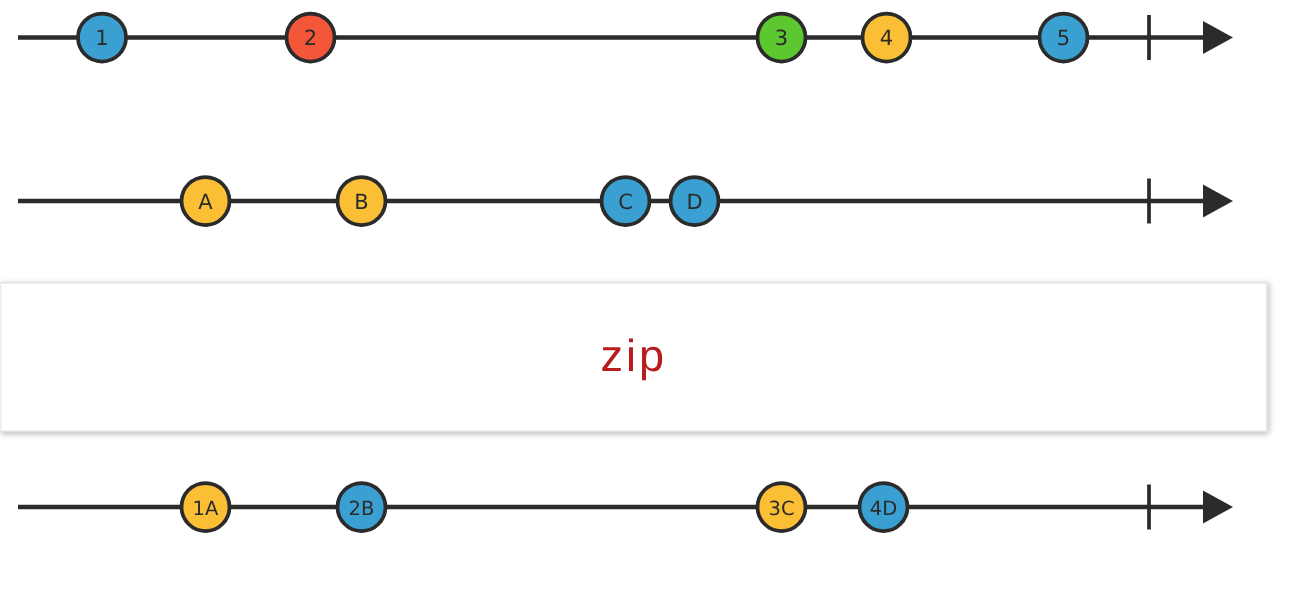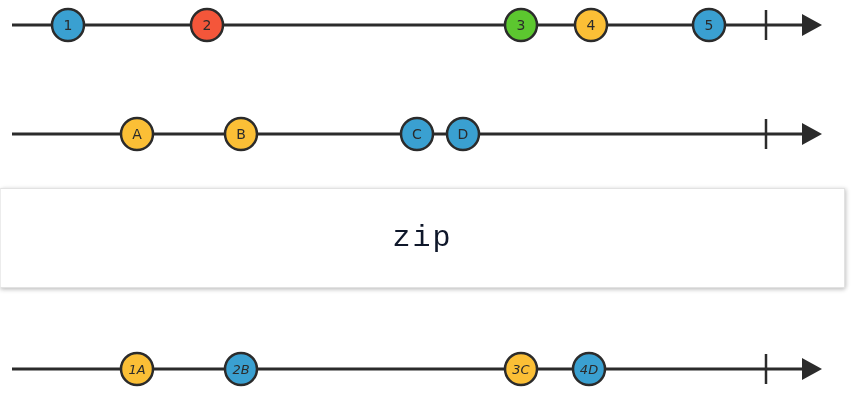--- a/index.html
+++ b/index.html
@@ -45,10 +45,10 @@
     justify-content: center;
   }
   .operator-label {
-    font-family: Liberation Mono, monospace;
+    font-family: Liberation Sans, sans-serif;
     font-size: 30px;
     font-weight: 300;
-    color: #0f172a;
+    color: #b91c1c;
     letter-spacing: 2px;
   }
   .marble-text {

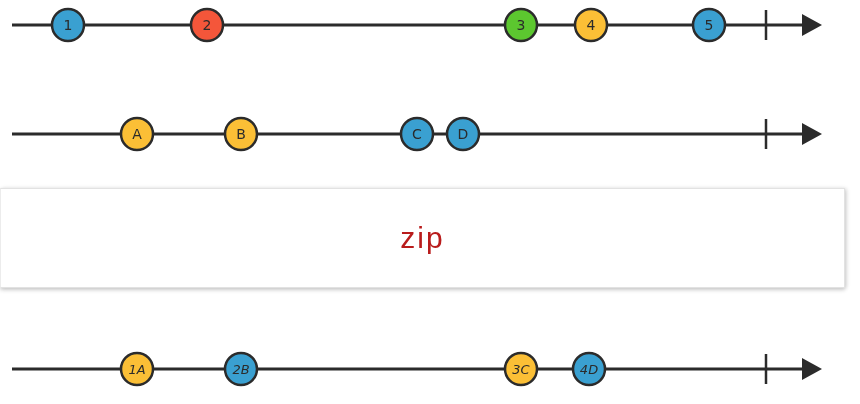--- a/index.html
+++ b/index.html
@@ -121,7 +121,7 @@
     <span class="operator-label">zip</span>
   </div>
 
-  <div class="timeline-row" style="top:344px;font-style:italic;">
+  <div class="timeline-row" style="top:313px;">
     <svg class="timeline-svg" width="860" height="50">
         <line x1="12" y1="25" x2="808" y2="25" stroke="#2b2b2b" stroke-width="3"></line>
         <polygon points="822,25 802,14 802,36" fill="#2b2b2b"></polygon>

